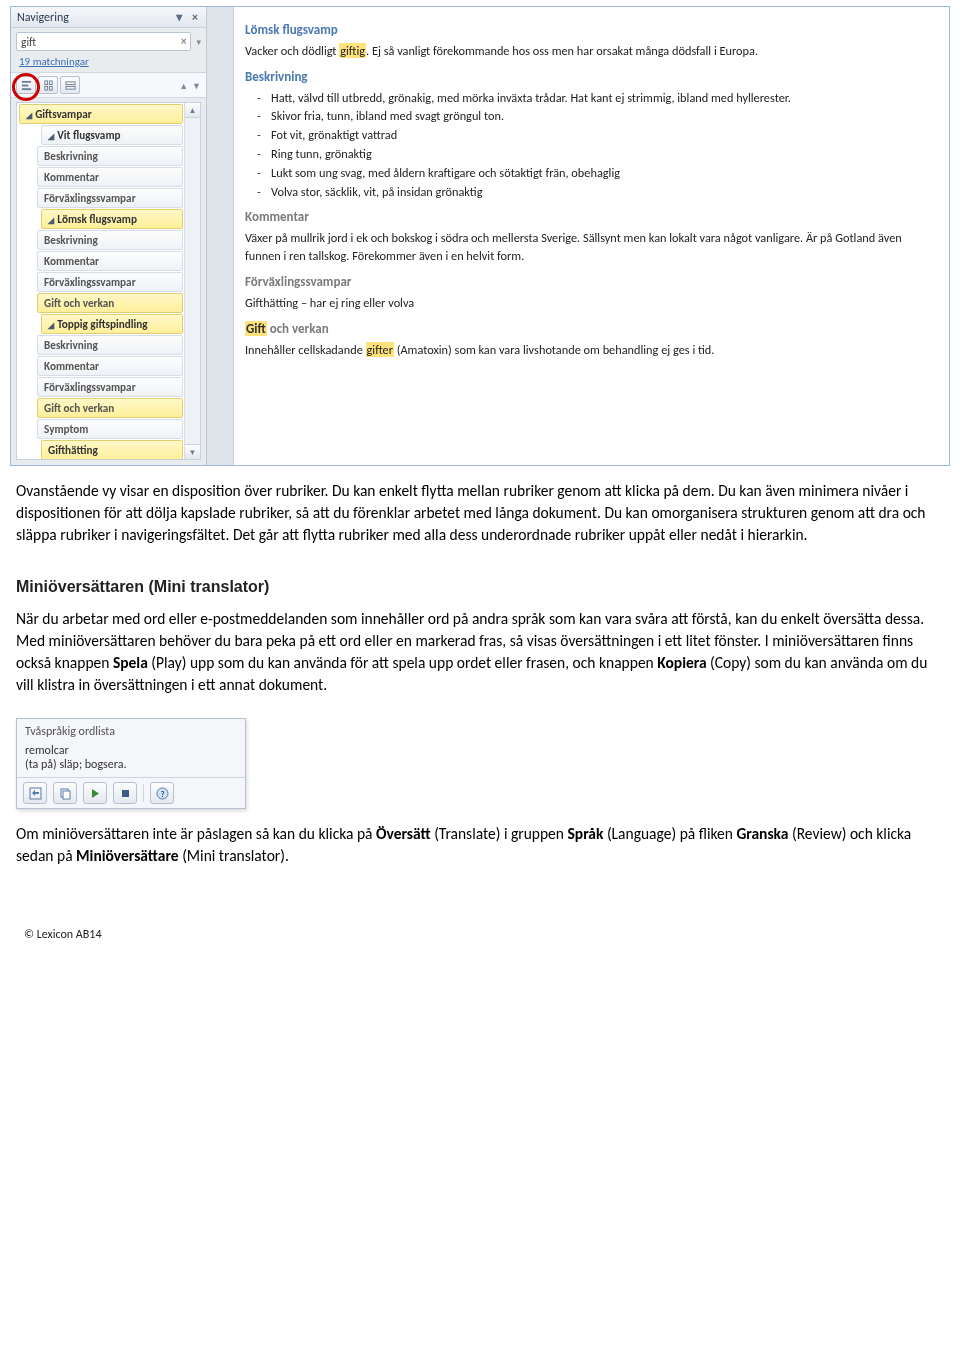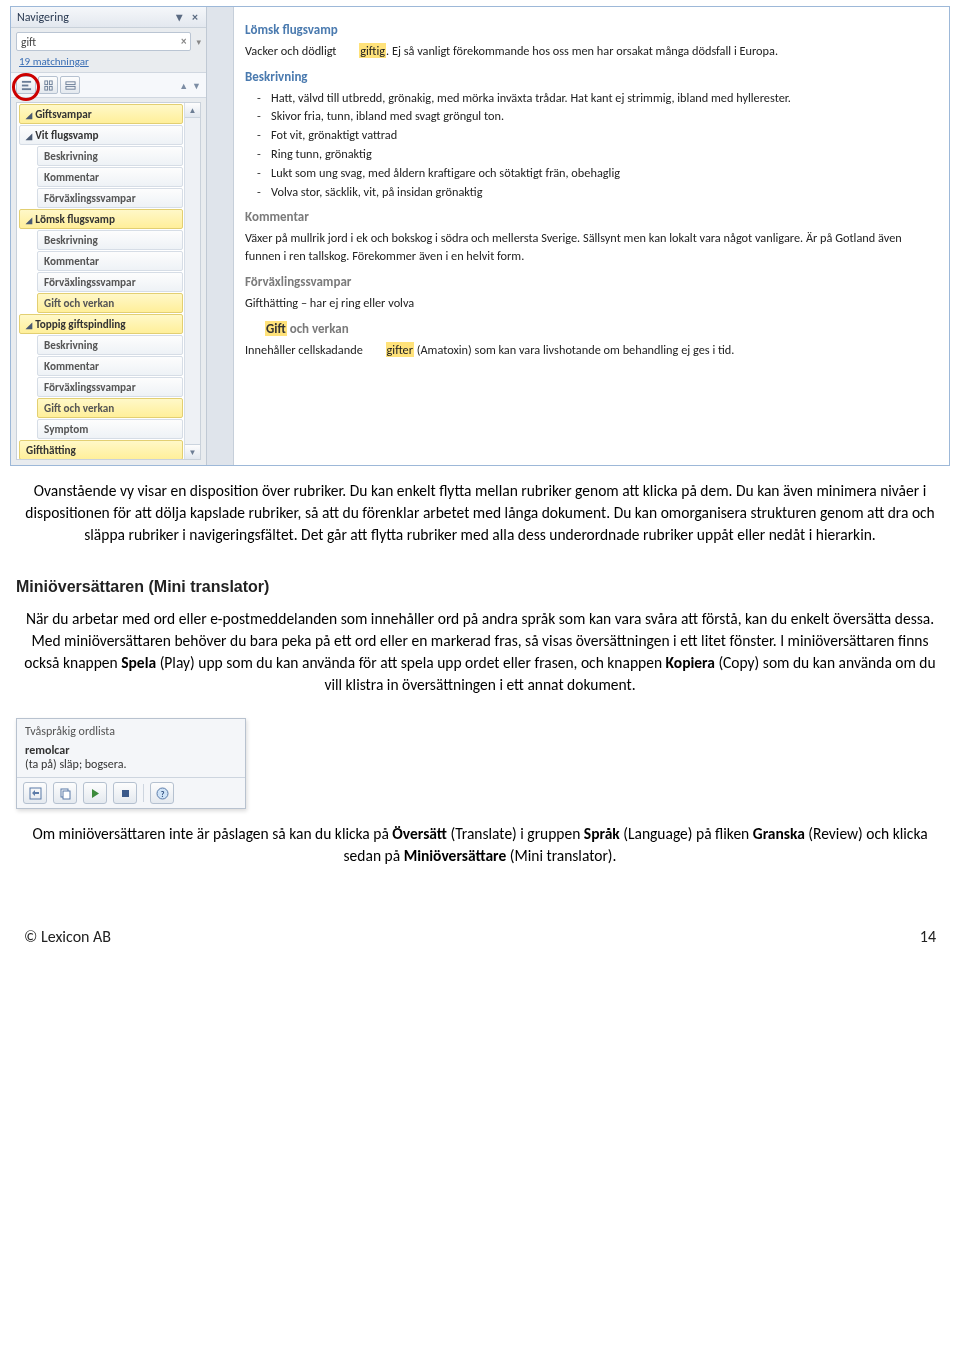--- a/index.html
+++ b/index.html
@@ -35,7 +35,7 @@
   .doc-content { padding:6px 22px 6px 38px; font-size:12.3px; color:#222; line-height:1.45;}
   .doc-h3 { color:#4a7aaf; font-weight:bold; font-size:13px; margin:8px 0 2px 0;}
   .doc-h3.gray { color:#7b7b7b; }
-  .hl { background:#ffe27a; padding:0 1px;margin-left:20px;}
+  .hl { background:#ffe27a; padding:0 1px;}
   .doc-ul { margin:2px 0 6px 12px; padding:0;}
   .doc-ul li { list-style:none; margin:1px 0; padding-left:14px; position:relative;}
   .doc-ul li::before { content:"-"; position:absolute; left:0; top:0; color:#333;}

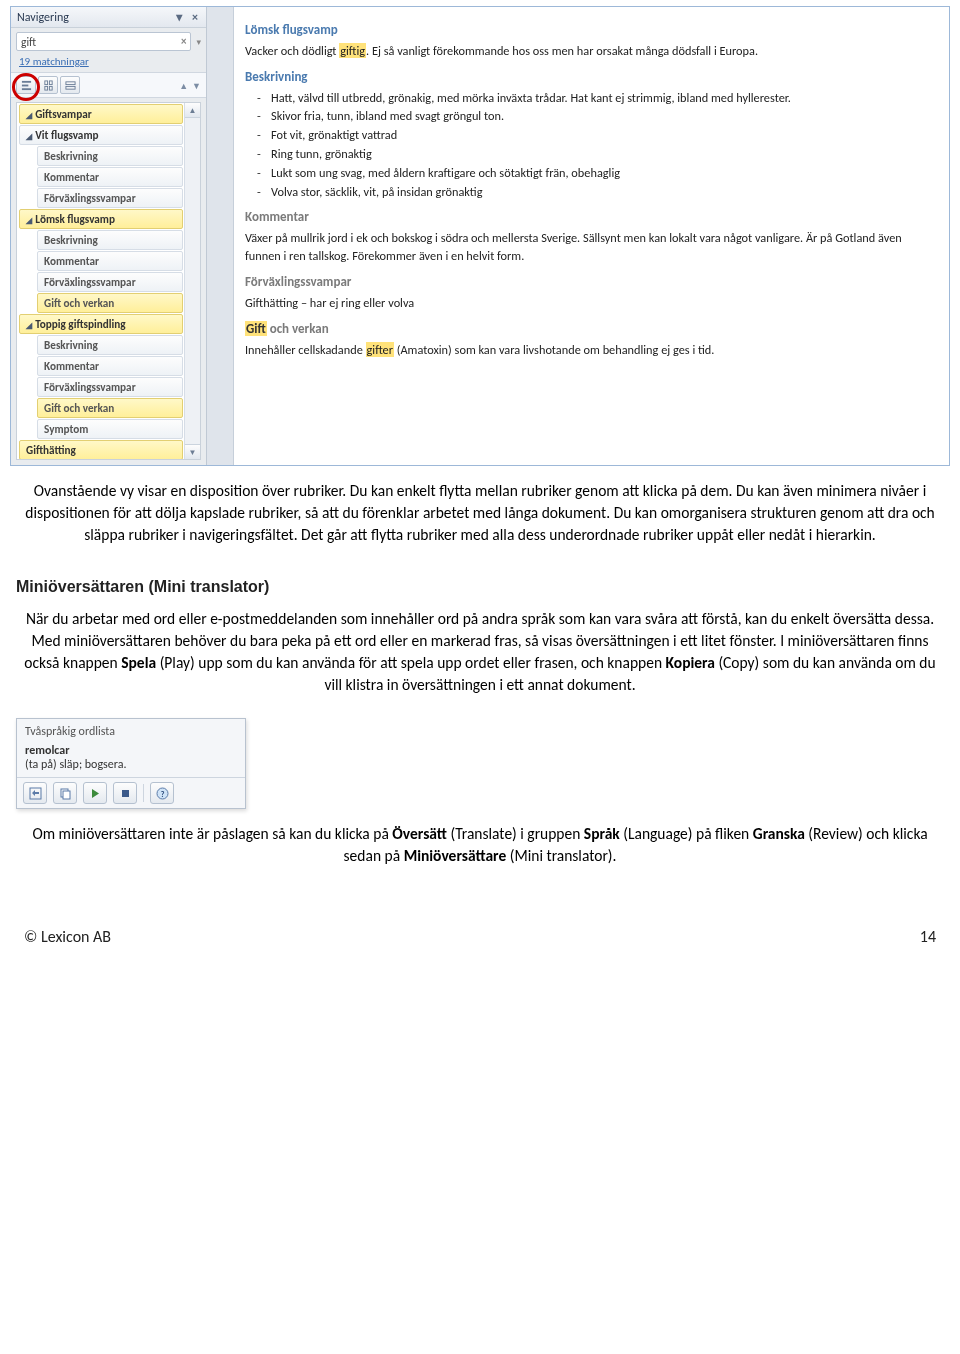--- a/index.html
+++ b/index.html
@@ -25,7 +25,7 @@
   .nav-scroll-btn.bot { border-top:1px solid #cbd4de; border-bottom:none; position:absolute; bottom:0; left:0; right:0;}
   .tree-items { position:absolute; left:0; right:15px; top:0; bottom:0;font-weight:bold; }
   .tree-item { border:1px solid #d6dde6; border-radius:2px; margin:1px 2px; padding:2px 4px 2px 6px; background:linear-gradient(#fdfdfd,#eef2f6); cursor:pointer; white-space:nowrap; overflow:hidden; text-overflow:ellipsis; font-size:11.2px; color:#333;}
-  .tree-item.lvl1 { margin-left:2px; }
+  .tree-item.lvl1 { margin-left:24px; }
   .tree-item.lvl2 { margin-left:20px; color:#555;}
   .tree-item.hit { background:linear-gradient(#fff8c8,#ffef9a); border-color:#e2cf72;}
   .tree-item.sel { background:linear-gradient(#fff8c8,#ffef9a); border-color:#e2cf72;}

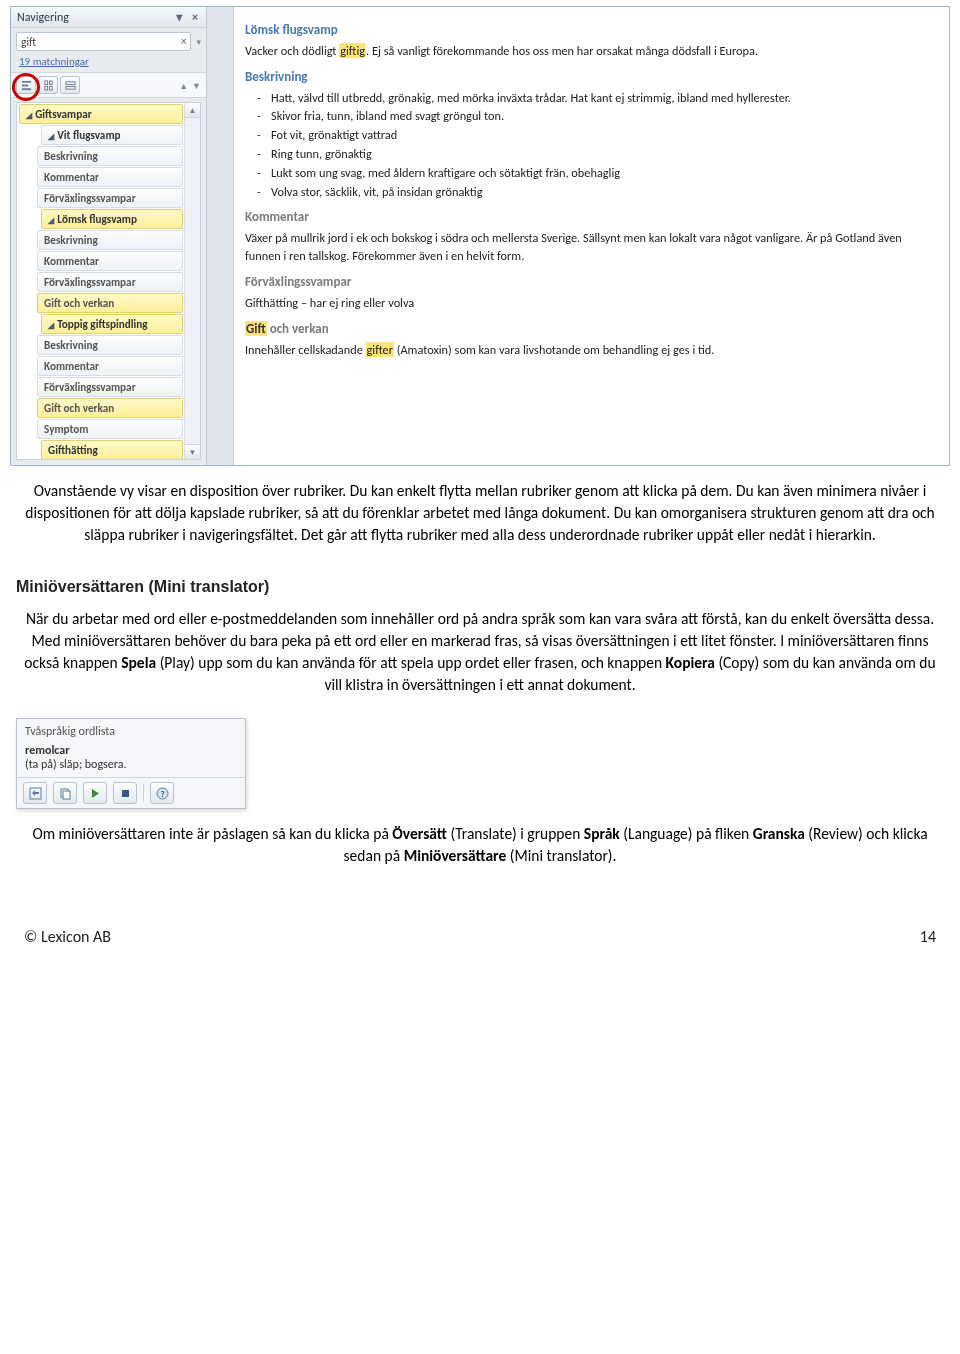--- a/index.html
+++ b/index.html
@@ -39,7 +39,7 @@
   .doc-ul { margin:2px 0 6px 12px; padding:0;}
   .doc-ul li { list-style:none; margin:1px 0; padding-left:14px; position:relative;}
   .doc-ul li::before { content:"-"; position:absolute; left:0; top:0; color:#333;}
-  .body-text { margin:12px 6px 0 6px; font-size:15.5px; line-height:1.42; color:#000;text-align:center;}
+  .body-text { margin:12px 6px 0 6px; font-size:15.5px; line-height:1.42; color:#000;}
   .body-text p { margin:0 0 6px 0;}
   .section-h { font-weight:bold; font-family: Verdana, Arial, sans-serif; font-size:16px; margin:32px 6px 6px 6px;}
   .popup-frame { width:228px; border:1px solid #b8c2cf; background:#f4f6f9; margin:22px 0 14px 6px; font-size:12px; color:#333; box-shadow:1px 2px 4px rgba(0,0,0,0.15);}

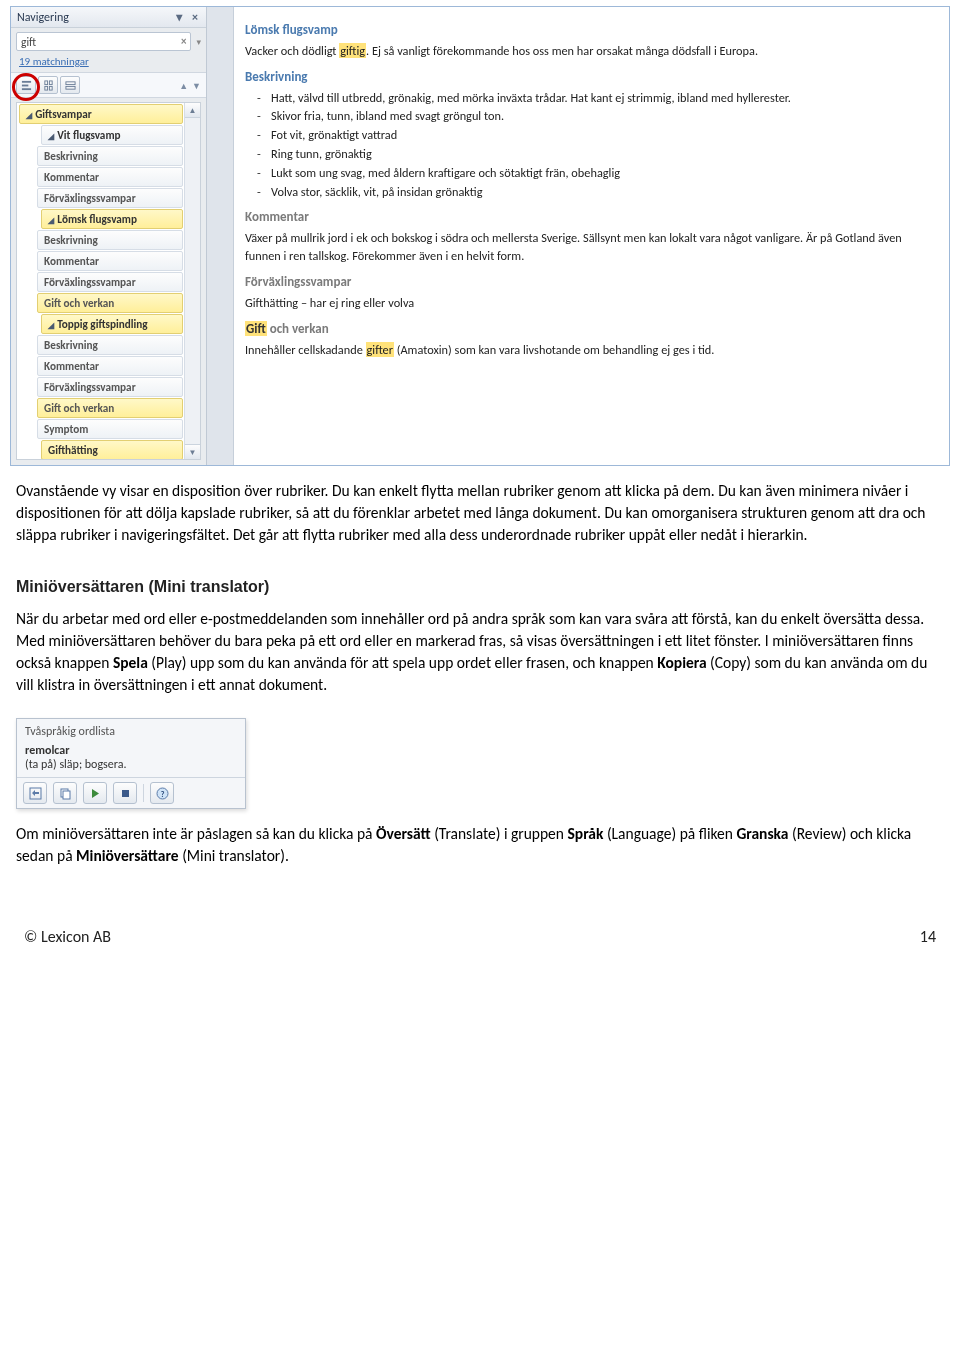--- a/index.html
+++ b/index.html
@@ -44,7 +44,7 @@
   .section-h { font-weight:bold; font-family: Verdana, Arial, sans-serif; font-size:16px; margin:32px 6px 6px 6px;}
   .popup-frame { width:228px; border:1px solid #b8c2cf; background:#f4f6f9; margin:22px 0 14px 6px; font-size:12px; color:#333; box-shadow:1px 2px 4px rgba(0,0,0,0.15);}
   .popup-title { padding:5px 8px 2px 8px; color:#555;}
-  .popup-word { padding:3px 8px 0 8px; font-weight:bold;}
+  .popup-word { padding:3px 8px 0 8px; font-weight:normal;}
   .popup-def { padding:0 8px 6px 8px;}
   .popup-tools { border-top:1px solid #cdd5df; padding:4px 6px; display:flex; align-items:center; gap:6px;}
   .tool-btn { width:22px; height:20px; background:linear-gradient(#fdfdfd,#e4e9ef); border:1px solid #b5c1d0; border-radius:3px; display:flex; align-items:center; justify-content:center; cursor:pointer; font-size:11px; color:#3b5a8a;}

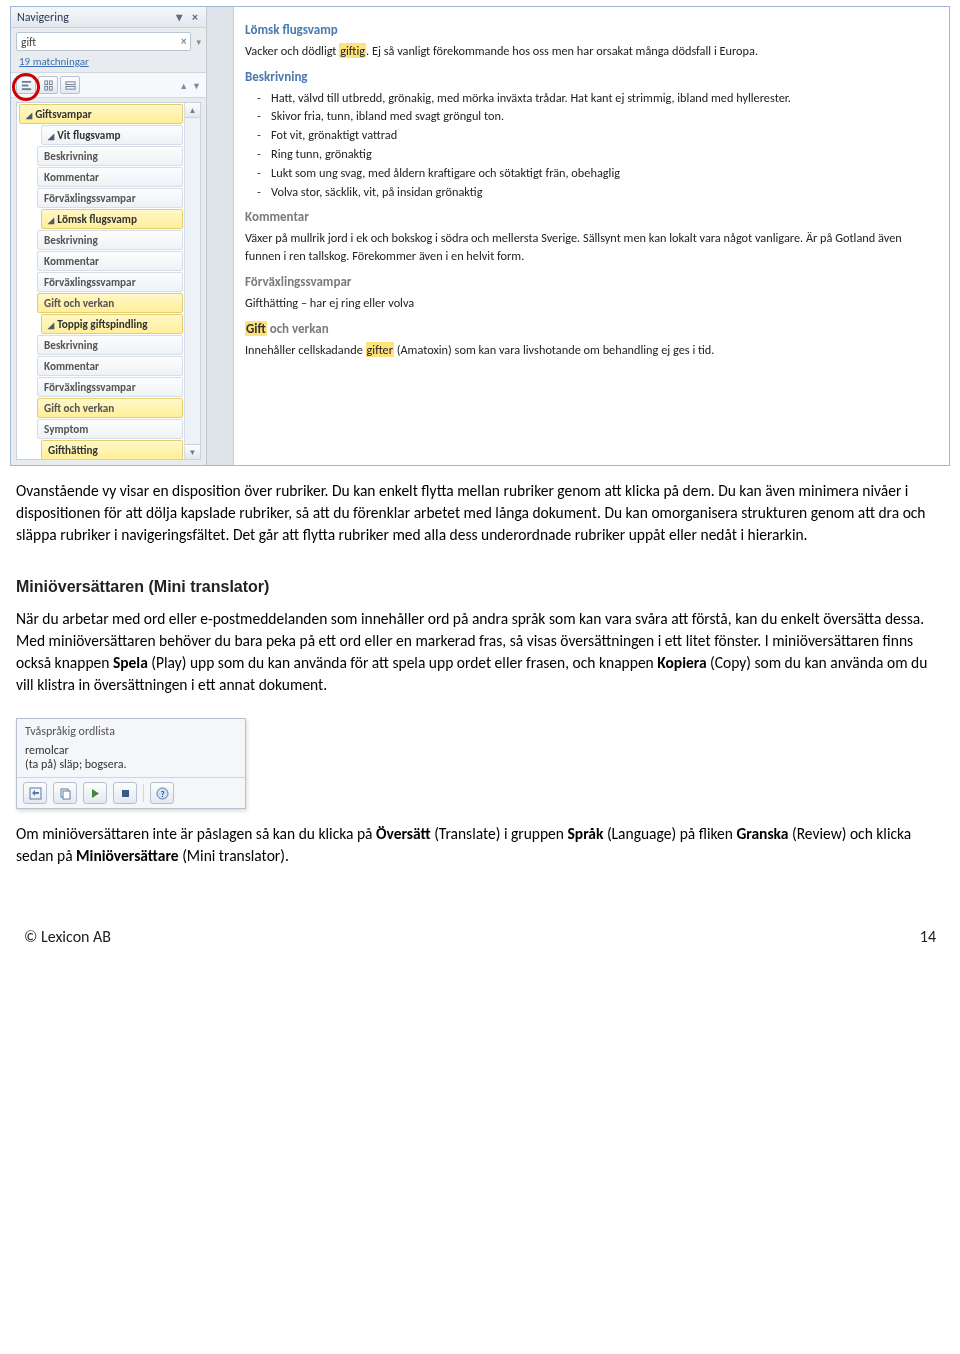--- a/index.html
+++ b/index.html
@@ -49,7 +49,7 @@
   .popup-tools { border-top:1px solid #cdd5df; padding:4px 6px; display:flex; align-items:center; gap:6px;}
   .tool-btn { width:22px; height:20px; background:linear-gradient(#fdfdfd,#e4e9ef); border:1px solid #b5c1d0; border-radius:3px; display:flex; align-items:center; justify-content:center; cursor:pointer; font-size:11px; color:#3b5a8a;}
   .tool-sep { width:1px; height:18px; background:#cdd5df;}
-  .footer { display:flex; justify-content:space-between; margin:60px 14px 12px 14px; font-size:16px; border-top:0px;}
+  .footer { display:flex; margin:60px 14px 12px 14px; font-size:12px; border-top:0px;}
 </style>
 </head>
 <body>

